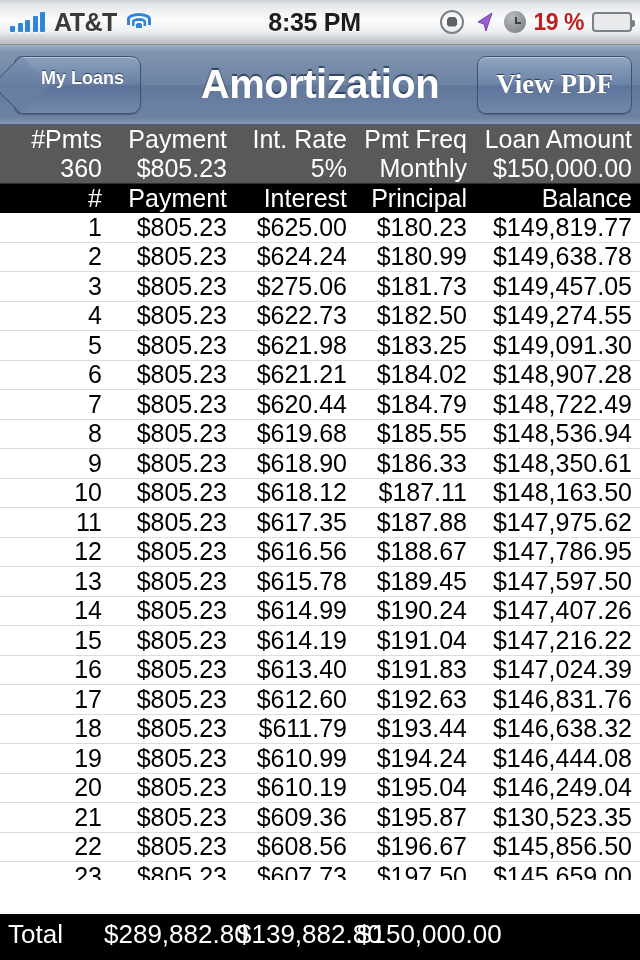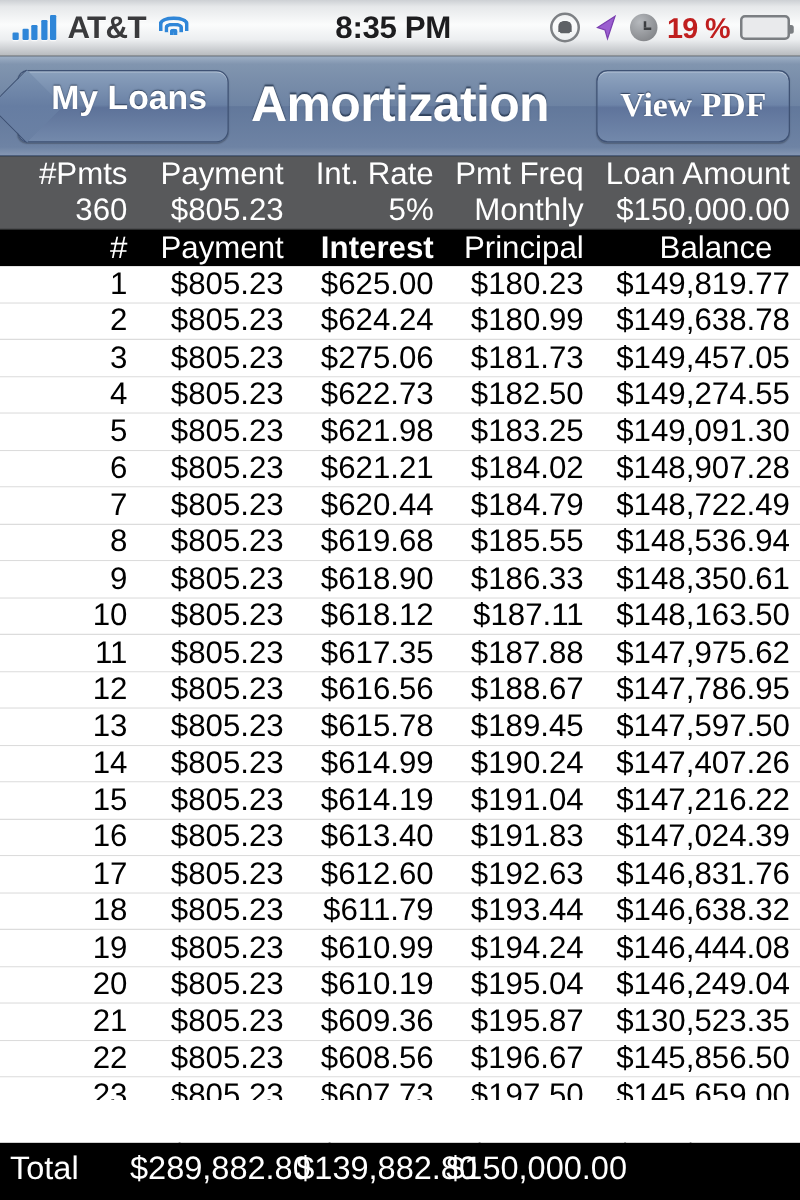--- a/index.html
+++ b/index.html
@@ -77,7 +77,7 @@
     padding:0 16px 12px 26px;margin-left:6px;
     background:linear-gradient(to bottom,#8ba1bd 0%,#6a81a5 48%,#5d7299 52%,#7389ab 100%);
     border:1px solid #3f5274;border-radius:8px 10px 10px 8px;
-    color:#fff;font-size:27px;font-weight:bold;
+    color:#fff;font-size:18px;font-weight:bold;
     text-shadow:0 -1px 1px rgba(25,40,65,.8);
     box-shadow:inset 0 1px 0 rgba(255,255,255,.35), 0 1px 1px rgba(0,0,0,.25);
   }

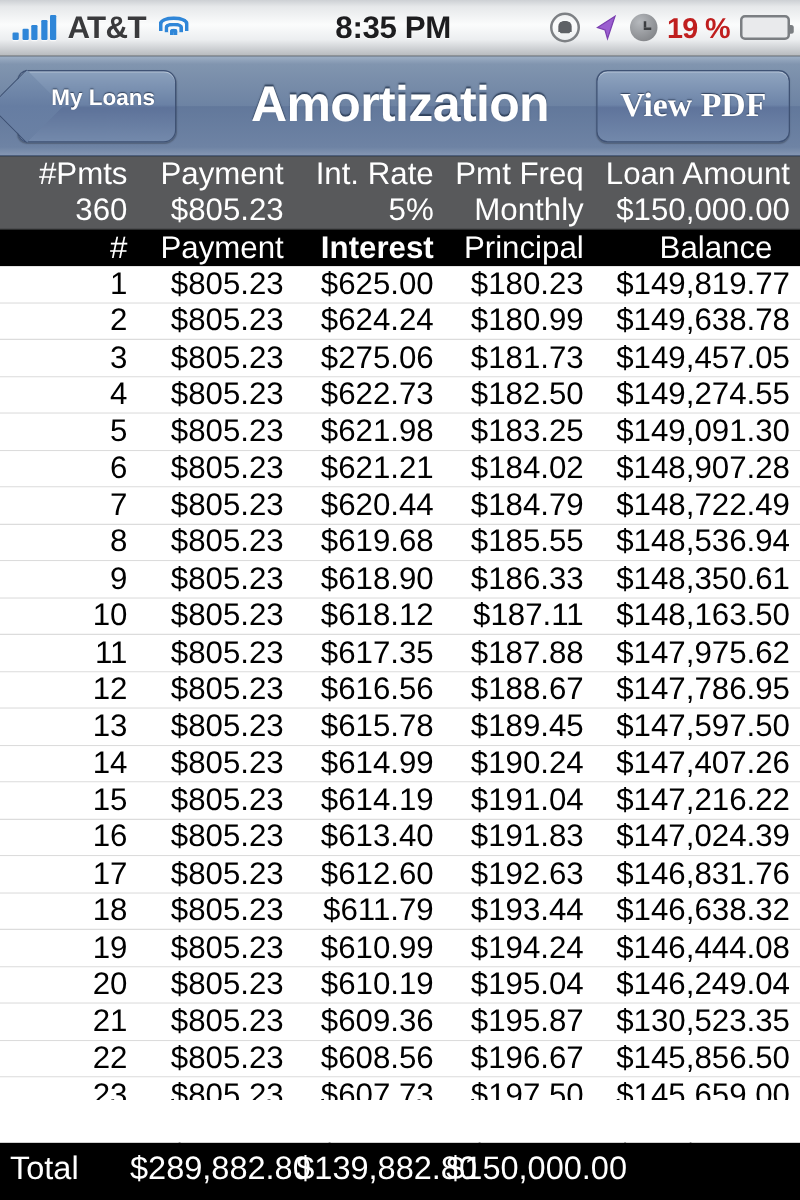--- a/index.html
+++ b/index.html
@@ -122,7 +122,7 @@
   .table-head .c{font-size:25px;text-align:right;padding-right:10px;white-space:nowrap;}
   .table-head .c0{width:112px;}
   .table-head .c1{width:125px;}
-  .table-head .c2{width:120px;font-weight:bold;}
+  .table-head .c2{width:120px;}
   .table-head .c3{width:120px;}
   .table-head .c4{width:163px;padding-right:22px;}
 

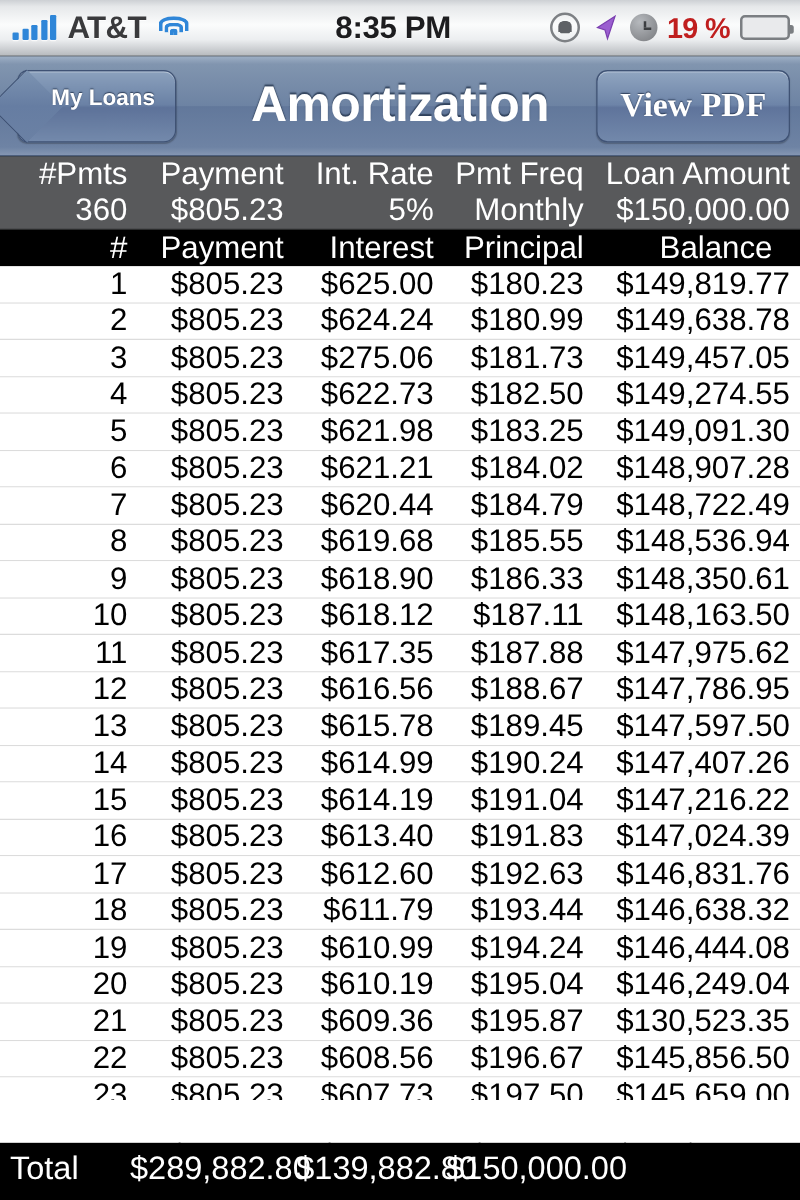--- a/index.html
+++ b/index.html
@@ -124,7 +124,7 @@
   .table-head .c1{width:125px;}
   .table-head .c2{width:120px;}
   .table-head .c3{width:120px;}
-  .table-head .c4{width:163px;padding-right:22px;}
+  .table-head .c4{width:163px;padding-right:8px;}
 
   
   .table-body{

